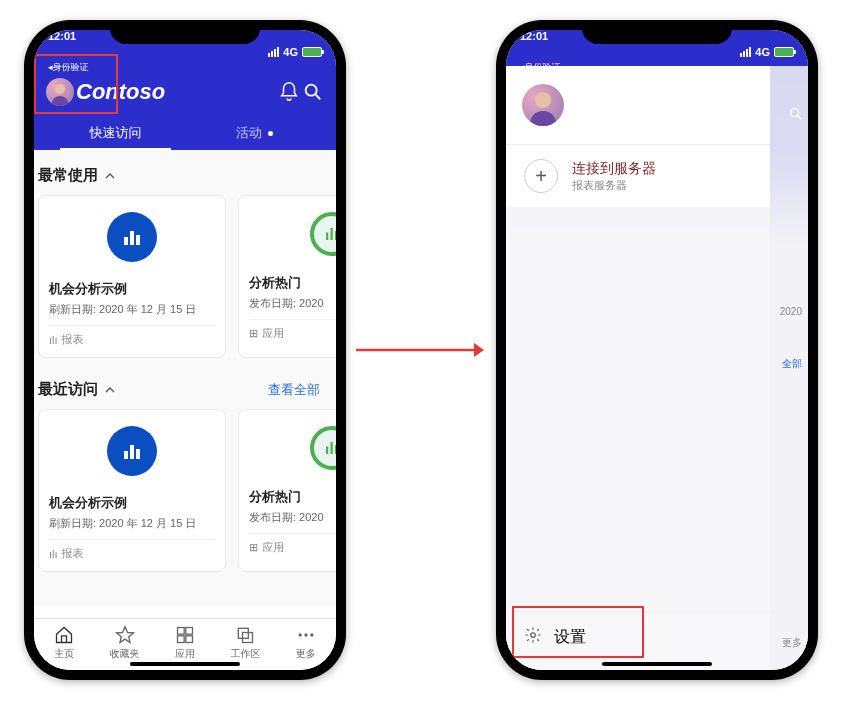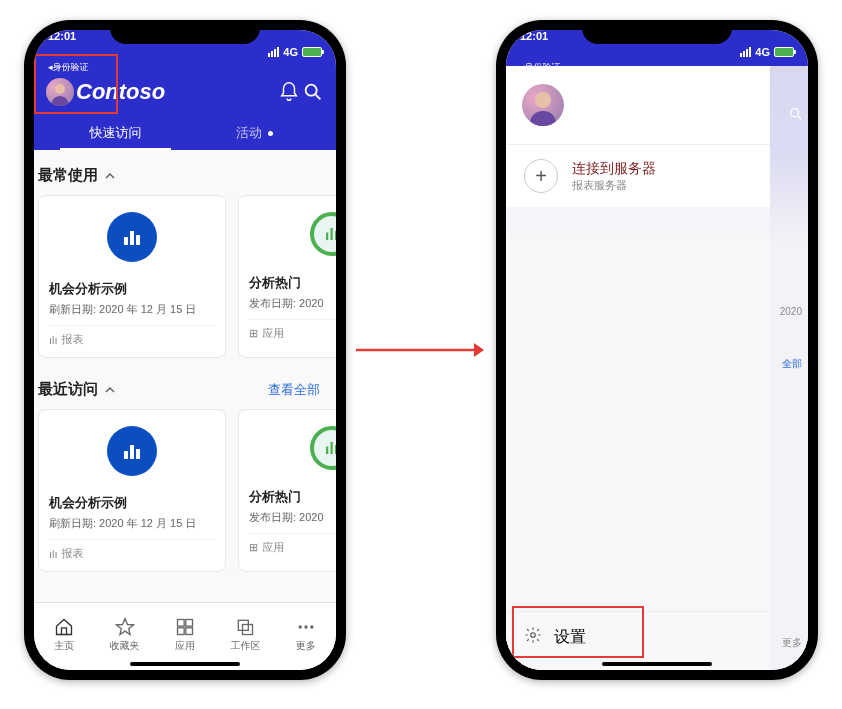--- a/index.html
+++ b/index.html
@@ -205,7 +205,7 @@
       bottom: 0;
       left: 0;
       right: 0;
-      height: 68px;
+      height: 52px;
       background: #fff;
       border-top: 1px solid #e0e0e0;
       display: flex;

